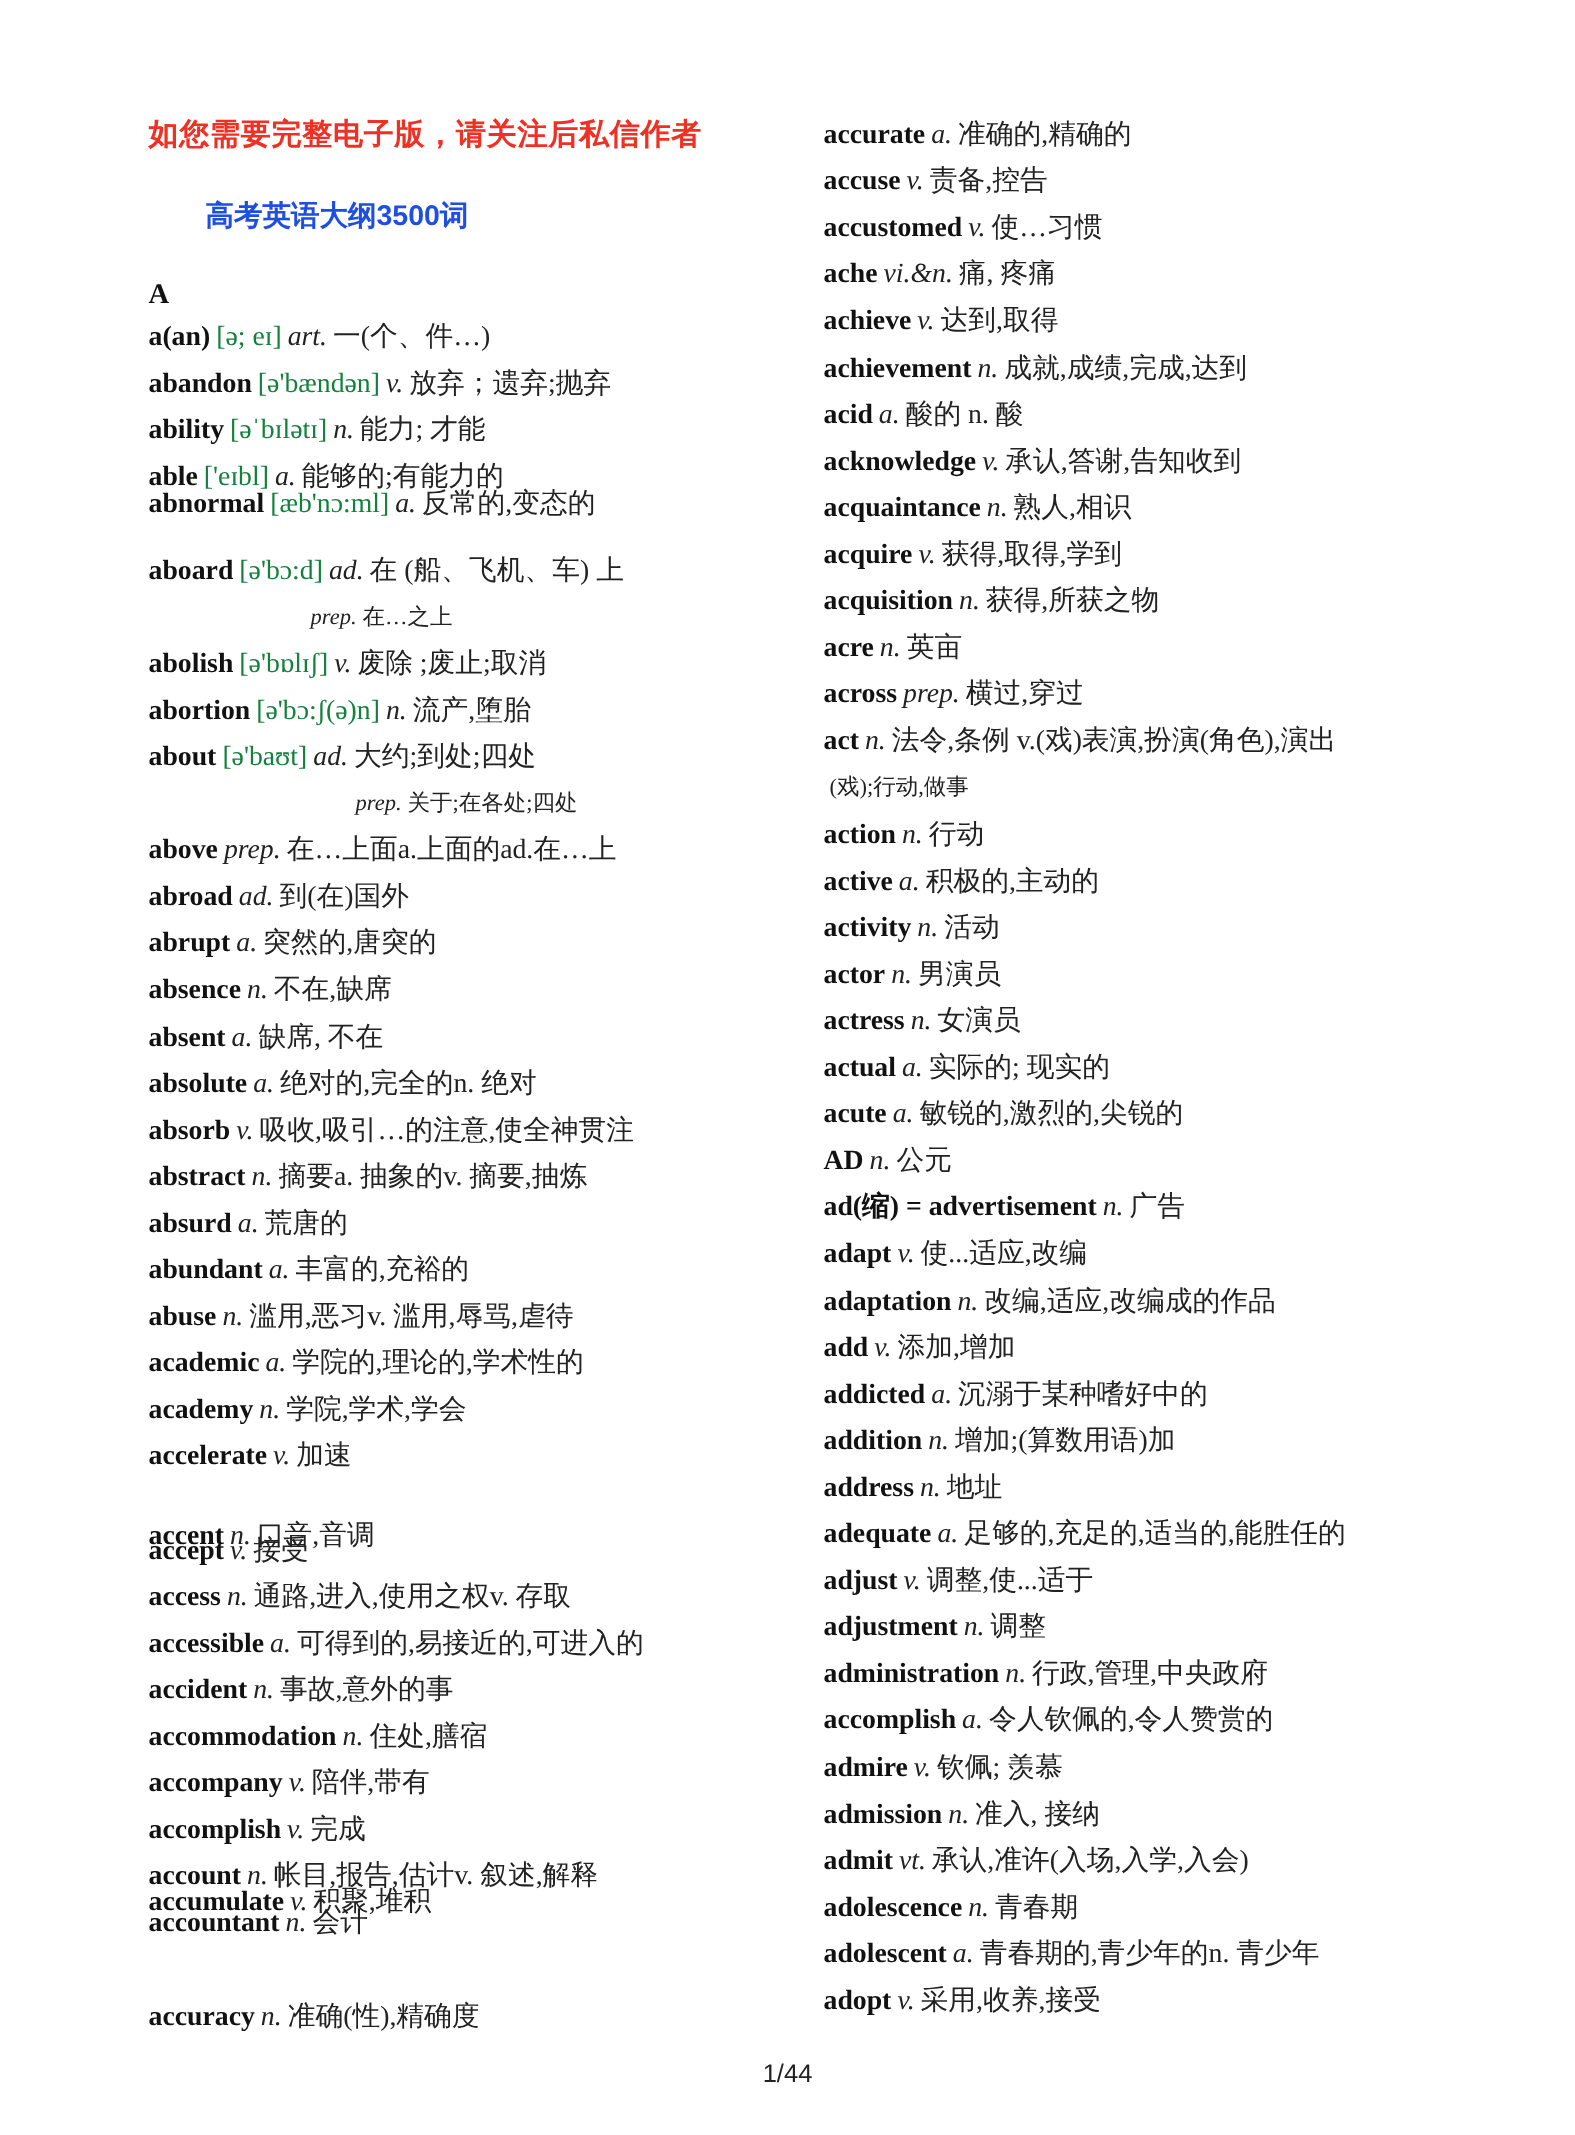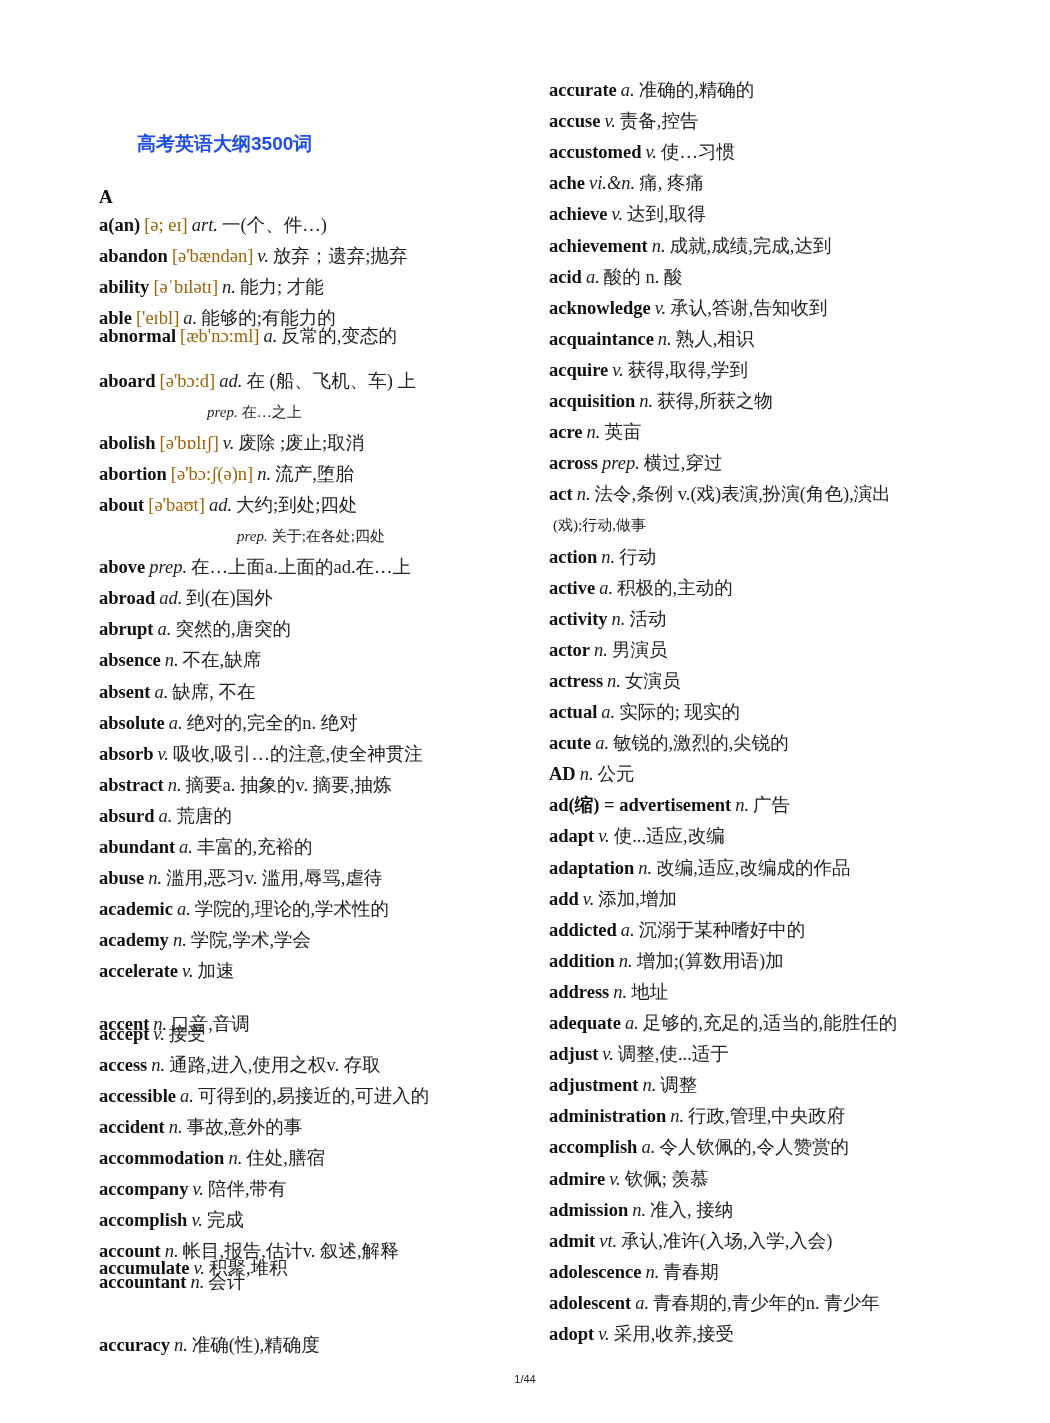--- a/index.html
+++ b/index.html
@@ -101,6 +101,7 @@
 
 <div class="page">
 
+  <div class="promo">如您需要完整电子版，请关注后私信作者</div>
   <div class="doc-title">高考英语大纲3500词</div>
   <div class="section-letter">A</div>
 

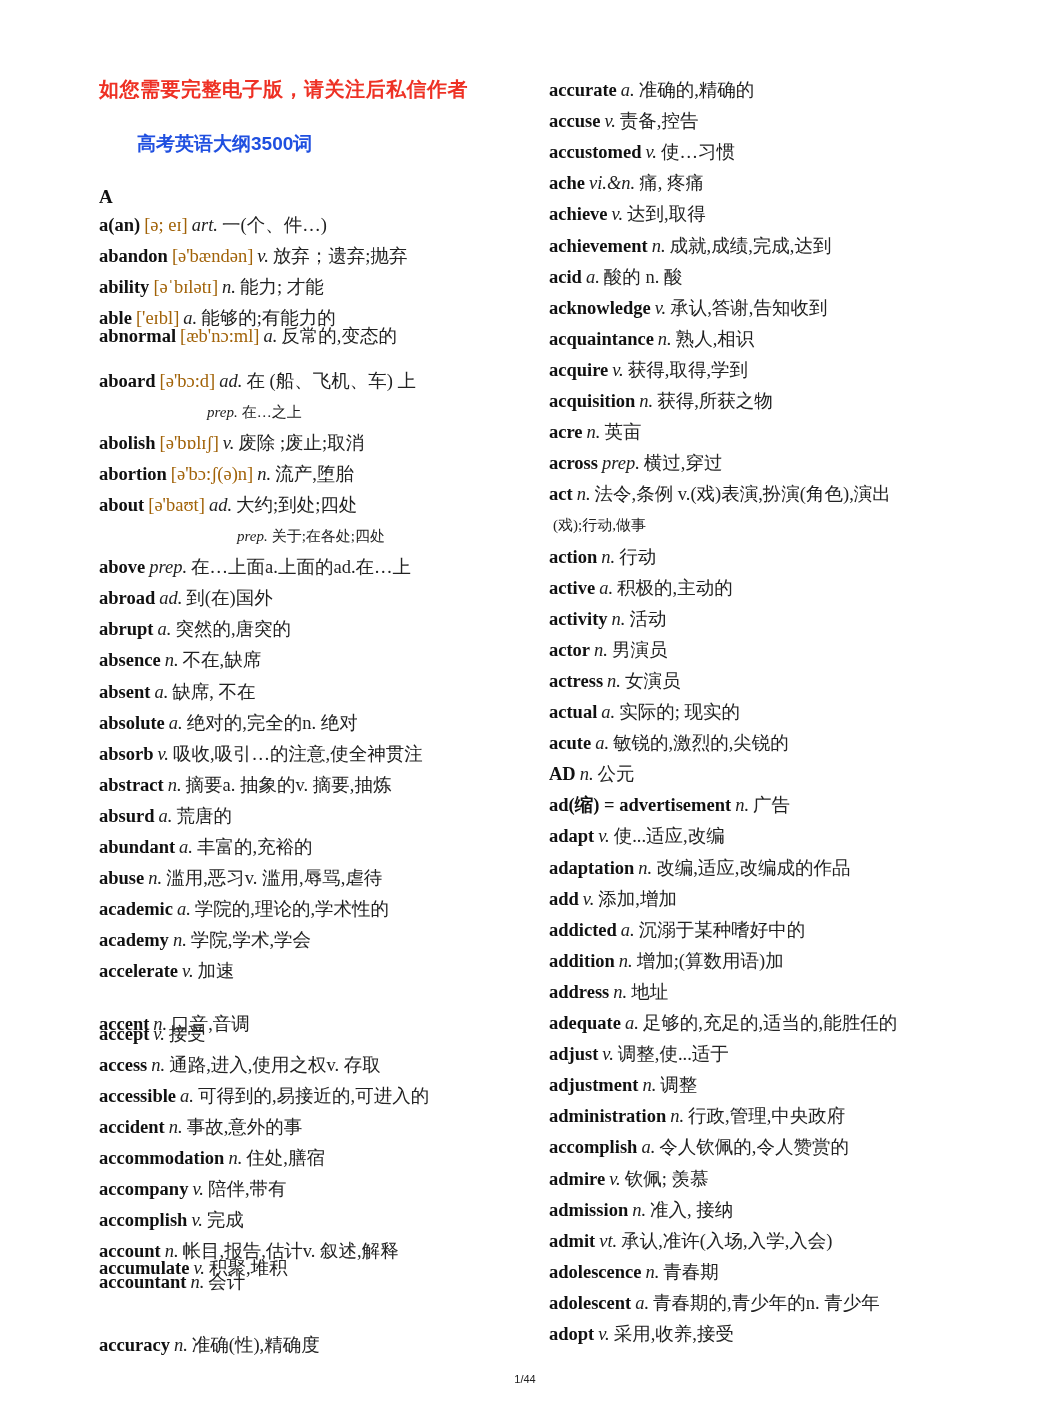--- a/index.html
+++ b/index.html
@@ -66,7 +66,7 @@
       color: #111111;
     }
     .phon {
-      color: #a16207;
+      color: #15803d;
       margin-left: 4px;
     }
     .pos {

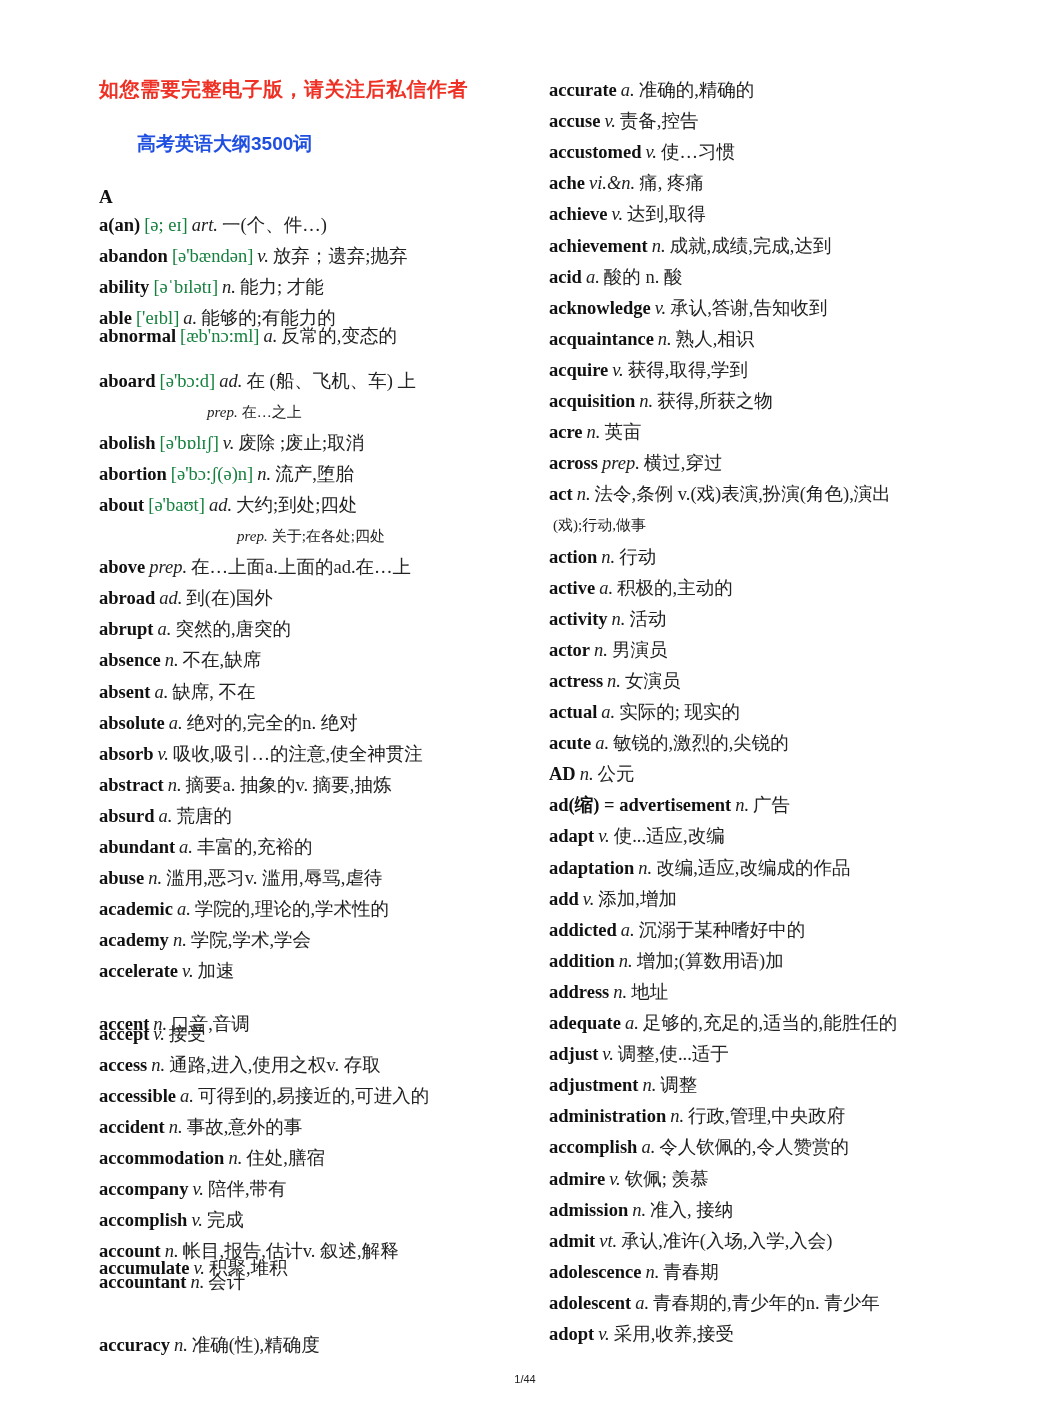--- a/index.html
+++ b/index.html
@@ -92,7 +92,7 @@
       top: 1373px;
       text-align: center;
       font-family: "Liberation Sans", "DejaVu Sans", sans-serif;
-      font-size: 11px;
+      font-size: 17px;
       color: #222222;
     }
   </style>

